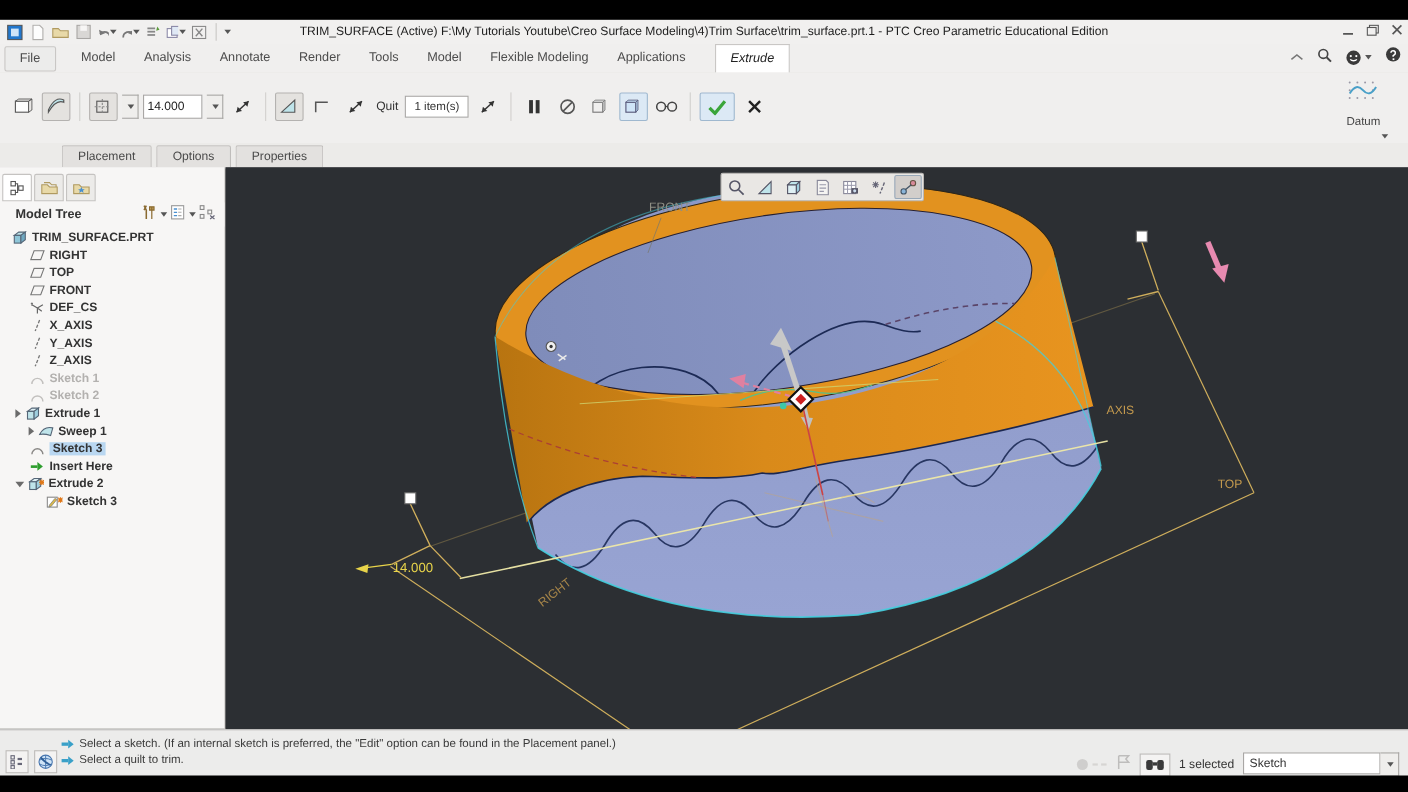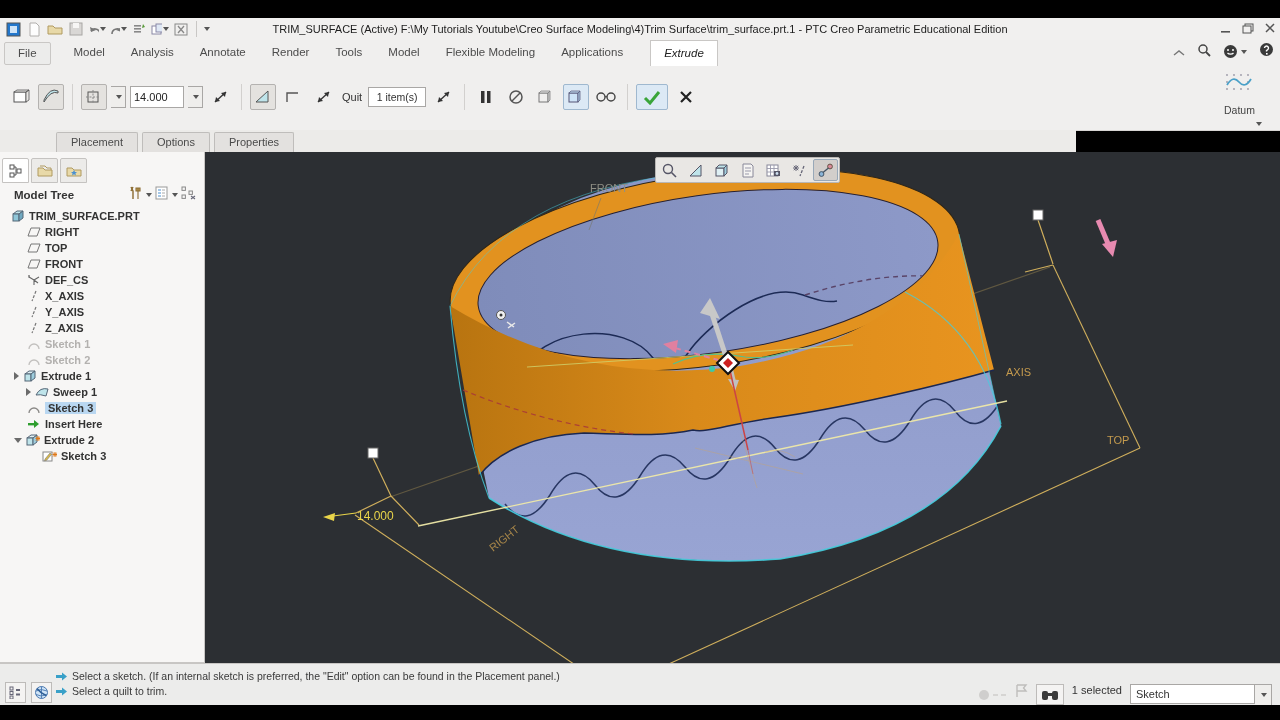--- a/index.html
+++ b/index.html
@@ -35,7 +35,7 @@
   #datumgrp .glabel{font-size:10.5px;color:#444;margin-top:2px;}
   #grp-dd{right:18px;top:56px;}
   
-  #paneltabs{left:0;top:130px;width:1076px;height:22px;background:#ecebe9;border-bottom:1px solid #d4d2d0;}
+  #paneltabs{left:0;top:130px;width:1280px;height:22px;background:#ecebe9;border-bottom:1px solid #d4d2d0;}
   .ptab{float:left;height:19px;line-height:19px;padding:0 14px;font-size:11px;color:#4a4a4a;background:#e3e1df;border:1px solid #bfbdbb;border-bottom:none;margin-top:2px;margin-right:4px;border-radius:2px 2px 0 0;}
   .ptab:first-child{margin-left:56px;}
   

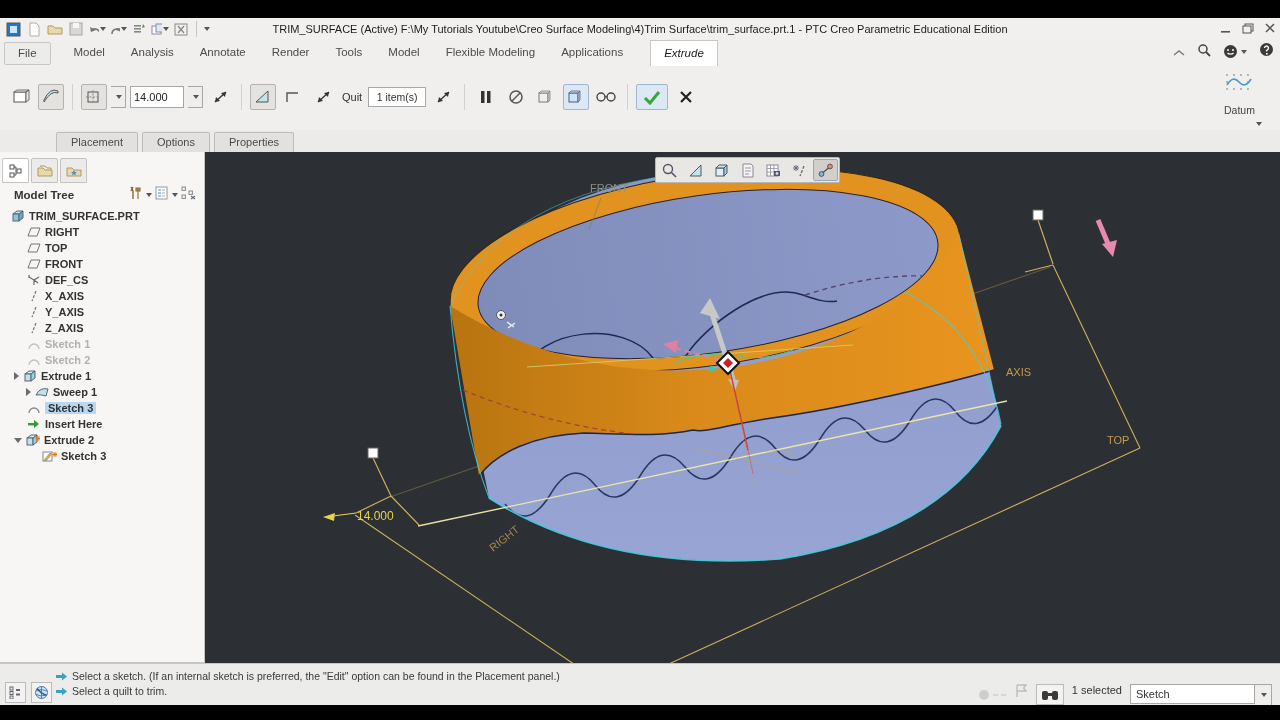--- a/index.html
+++ b/index.html
@@ -67,7 +67,7 @@
   #messages{left:55px;top:5px;font-size:10.5px;color:#3a3a3a;}
   .msg{display:flex;align-items:center;height:14px;margin-bottom:1px;}
   .msg svg{margin-right:4px;}
-  #statright{right:8px;top:20px;display:flex;gap:8px;}
+  #statright{right:8px;top:20px;display:flex;align-items:center;gap:8px;}
   #selcount{font-size:11px;color:#333;}
   #filterbox{width:118px;height:18px;border:1px solid #a9a7a5;background:#fff;font-size:11px;color:#333;display:flex;align-items:center;padding-left:5px;}
   #filterarrow{width:16px;height:20px;border:1px solid #a9a7a5;border-left:none;background:#efeeec;display:flex;align-items:center;justify-content:center;}

